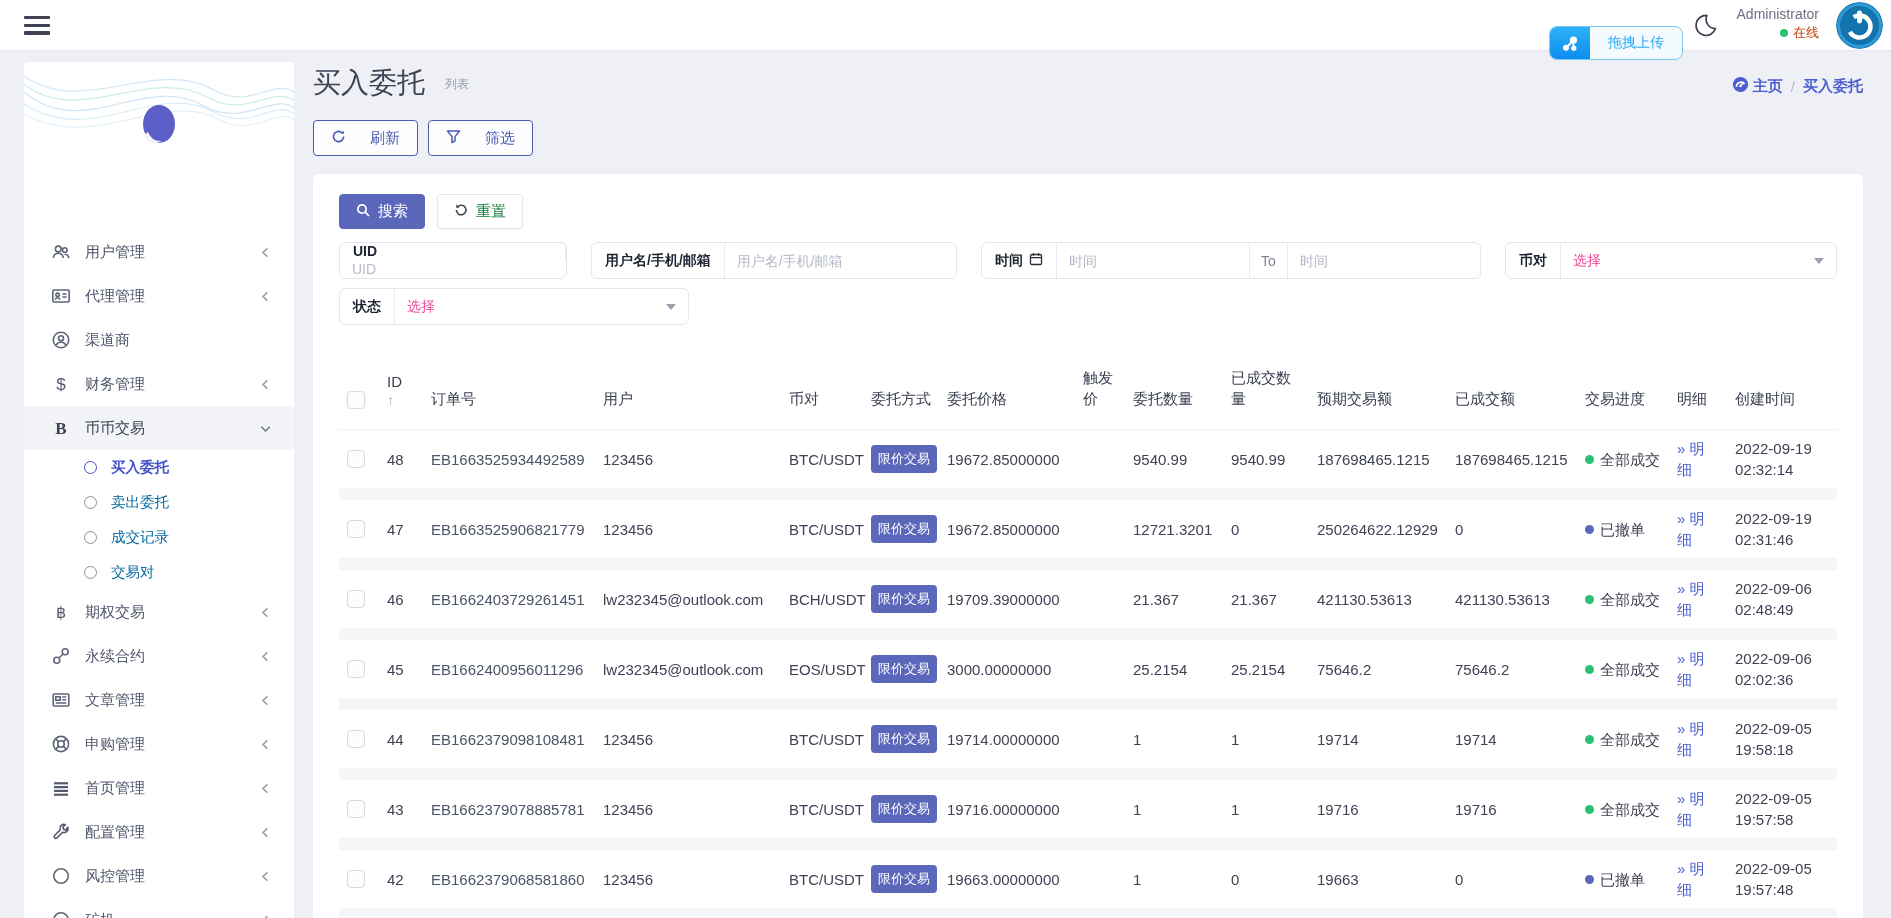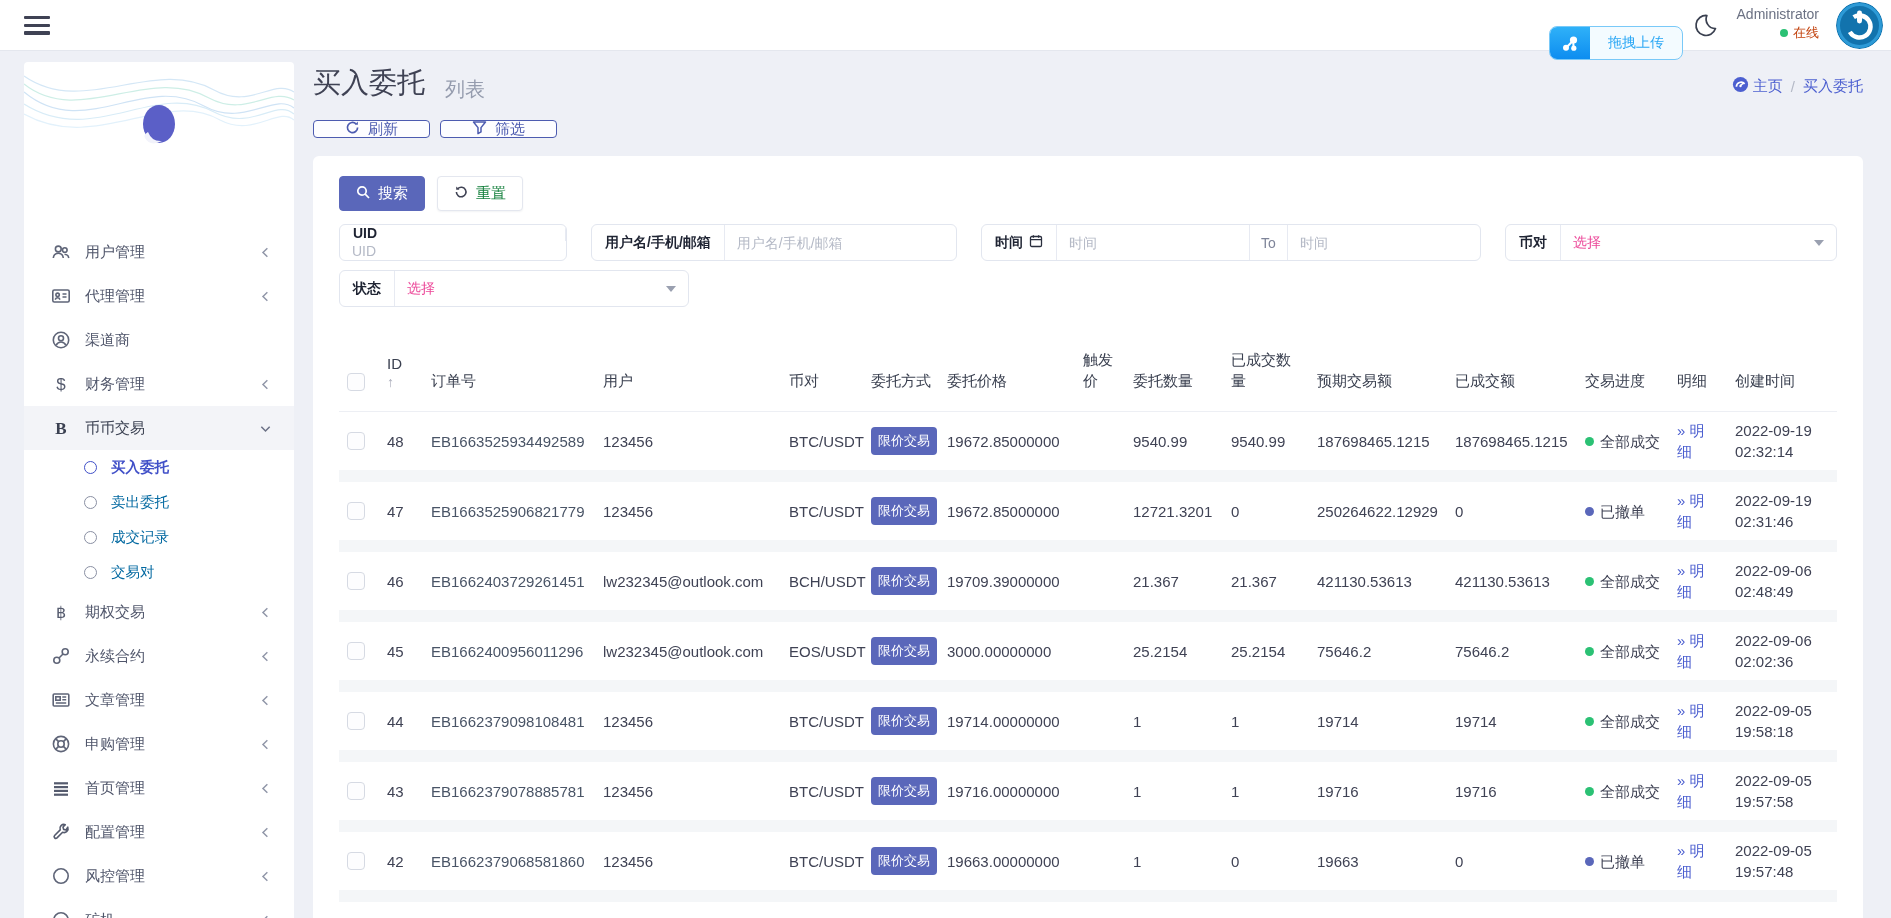--- a/index.html
+++ b/index.html
@@ -45,7 +45,7 @@
   .main { position:absolute; left:313px; top:50px; width:1550px; }
   .page-head { position:relative; height:62px; }
   .page-title { position:absolute; left:0; top:14px; font-size:28px; color:#3f4254; font-weight:500; }
-  .page-sub { position:absolute; left:132px; top:26px; font-size:20px; color:#959cae; }
+  .page-sub { position:absolute; left:132px; top:26px; font-size:12px; color:#959cae; }
   .breadcrumb { position:absolute; right:0; top:26px; display:flex; align-items:center; gap:8px; font-size:15px; }
   .crumb-link { color:#4c5fd0; cursor:pointer; display:flex; align-items:center; gap:4px; }
   .crumb-sep { color:#b4b9c6; }

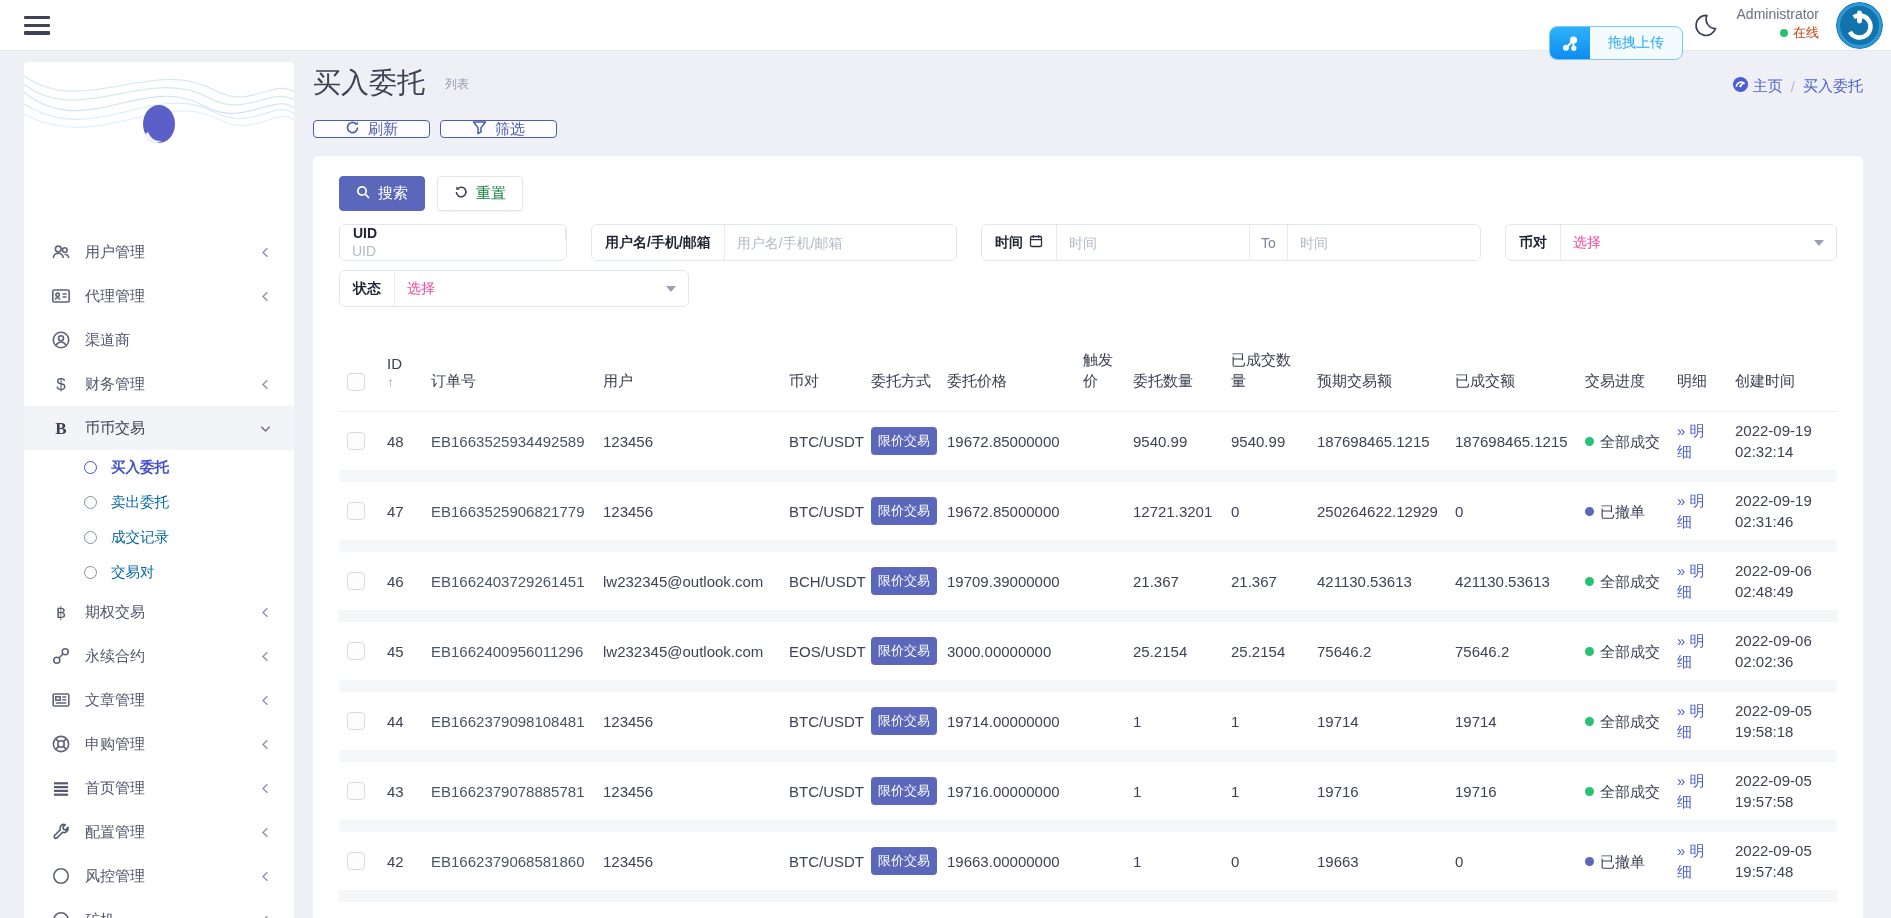--- a/index.html
+++ b/index.html
@@ -47,7 +47,7 @@
   .page-title { position:absolute; left:0; top:14px; font-size:28px; color:#3f4254; font-weight:500; }
   .page-sub { position:absolute; left:132px; top:26px; font-size:12px; color:#959cae; }
   .breadcrumb { position:absolute; right:0; top:26px; display:flex; align-items:center; gap:8px; font-size:15px; }
-  .crumb-link { color:#4c5fd0; cursor:pointer; display:flex; align-items:center; gap:4px; }
+  .crumb-link { color:#4c5fd0; cursor:pointer; display:flex; align-items:center; gap:4px;font-weight:bold; }
   .crumb-sep { color:#b4b9c6; }
 
   .toolbar { display:flex; gap:10px; margin-top:8px; }

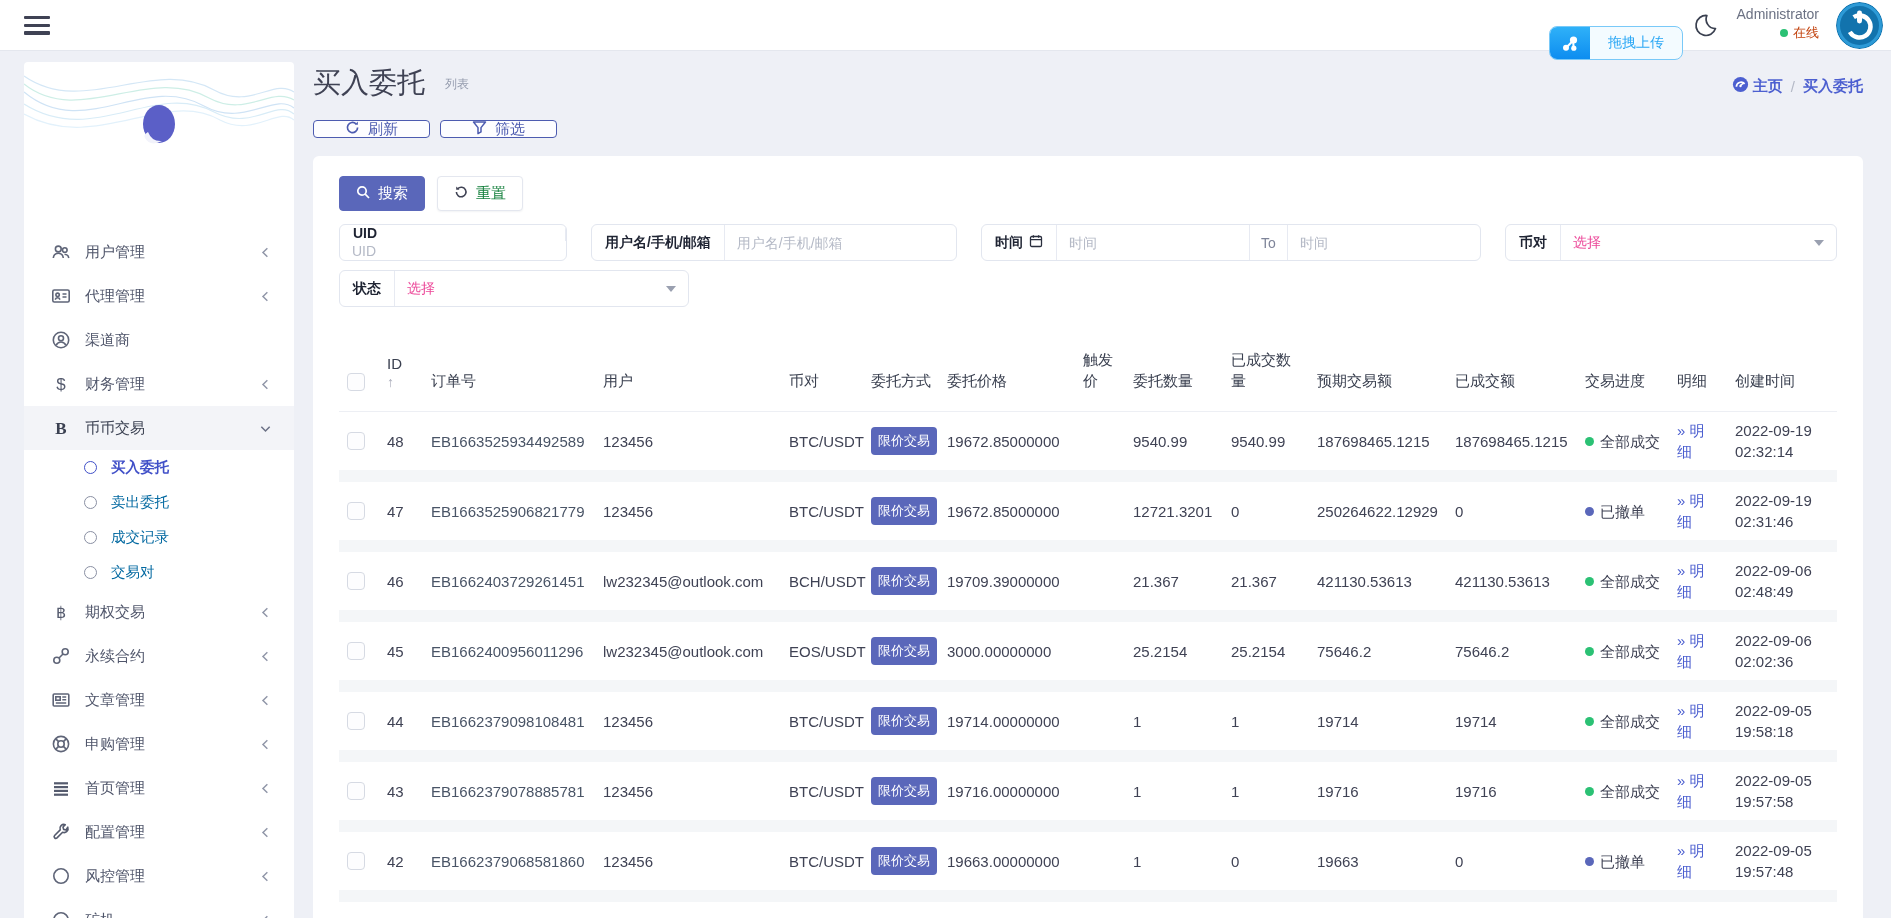--- a/index.html
+++ b/index.html
@@ -51,7 +51,7 @@
   .crumb-sep { color:#b4b9c6; }
 
   .toolbar { display:flex; gap:10px; margin-top:8px; }
-  .btn-outline { display:flex; align-items:center; gap:8px; height:18px; padding:0 31px; border:1px solid #4c5bb0; border-radius:4px; background:#fdfdff; color:#4c5bb0; font-size:15px; cursor:pointer; }
+  .btn-outline { display:flex; align-items:center; gap:24px; height:36px; padding:0 17px; border:1px solid #4c5bb0; border-radius:4px; background:#fdfdff; color:#4c5bb0; font-size:15px; cursor:pointer; }
 
   .card { margin-top:18px; background:#fff; border-radius:6px; padding:20px 26px 40px; min-height:760px; }
   .action-row { display:flex; gap:12px; }

